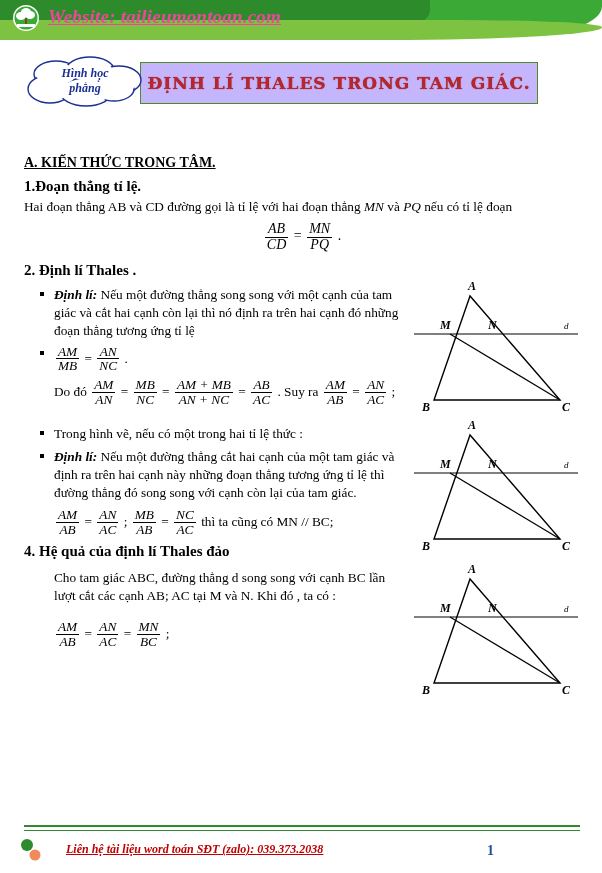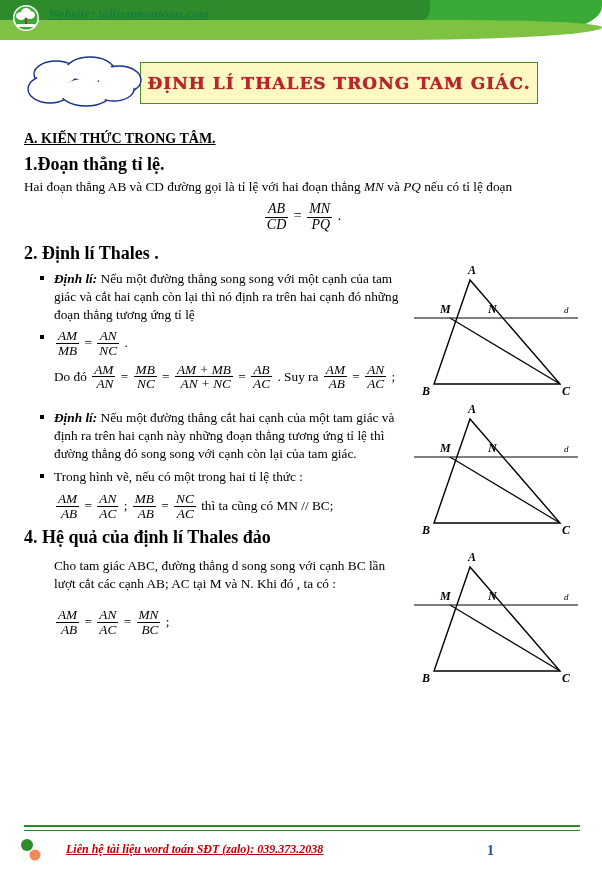--- a/index.html
+++ b/index.html
@@ -53,10 +53,10 @@
     position: absolute;
     top: 6px;
     left: 48px;
-    color: #15803d;
+    color: #ec4899;
     font-style: italic;
     font-weight: bold;
-    font-size: 13px;
+    font-size: 19px;
     text-decoration: underline;
     letter-spacing: .2px;
     z-index: 5;

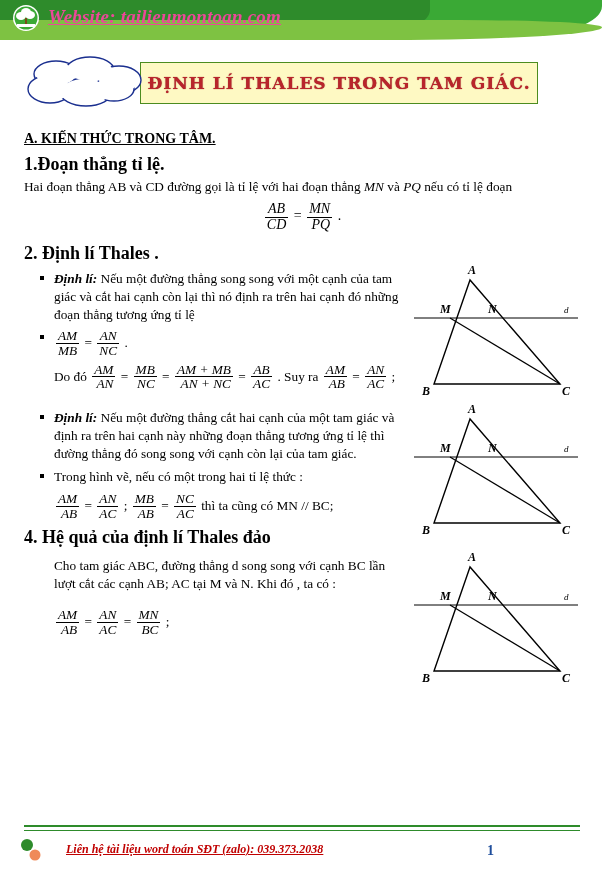--- a/index.html
+++ b/index.html
@@ -279,6 +279,10 @@
       </g>
     </svg>
   </span>
+  <div class="cloud-label">
+    <div>Hình học</div>
+    <div>phẳng</div>
+  </div>
 </div>
 
 <div class="content">

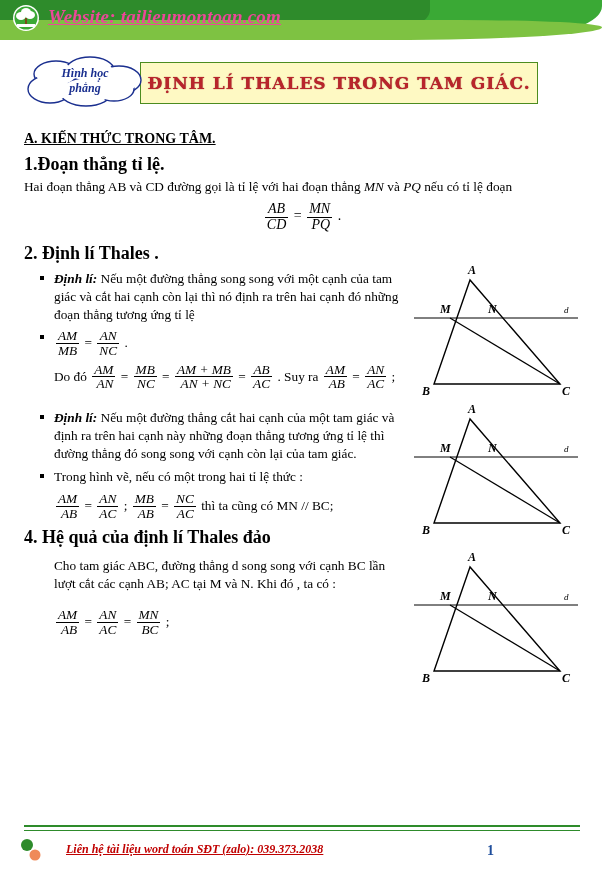--- a/index.html
+++ b/index.html
@@ -82,7 +82,7 @@
     top: 6px;
     width: 396px;
     height: 40px;
-    background: #fef9c3;
+    background: #c4b5fd;
     border: 1px solid #4c8c20;
   }
   .title-bar-inner {

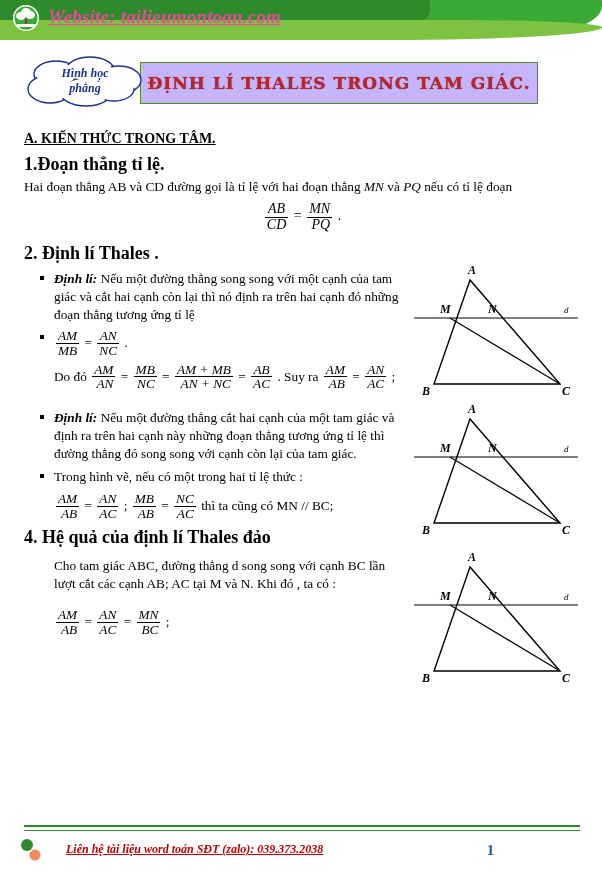--- a/index.html
+++ b/index.html
@@ -136,6 +136,7 @@
     font-size: 14px;
     text-decoration: underline;
     margin-bottom: 3px;
+    margin-top: 24px;
   }
   .h-sub {
     font-weight: bold;

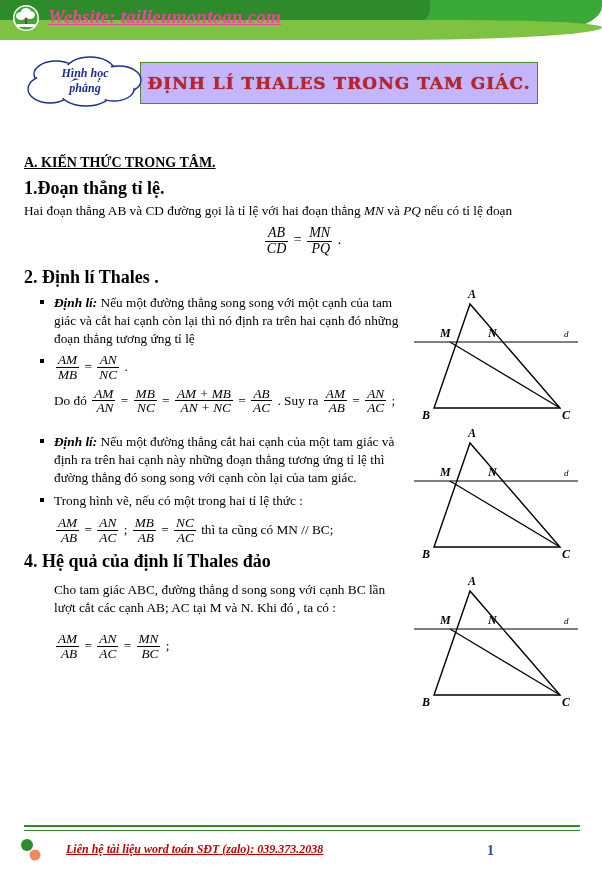--- a/index.html
+++ b/index.html
@@ -140,7 +140,7 @@
   }
   .h-sub {
     font-weight: bold;
-    font-size: 18px;
+    font-size: 15px;
     margin: 2px 0 2px 0;
   }
   .para {

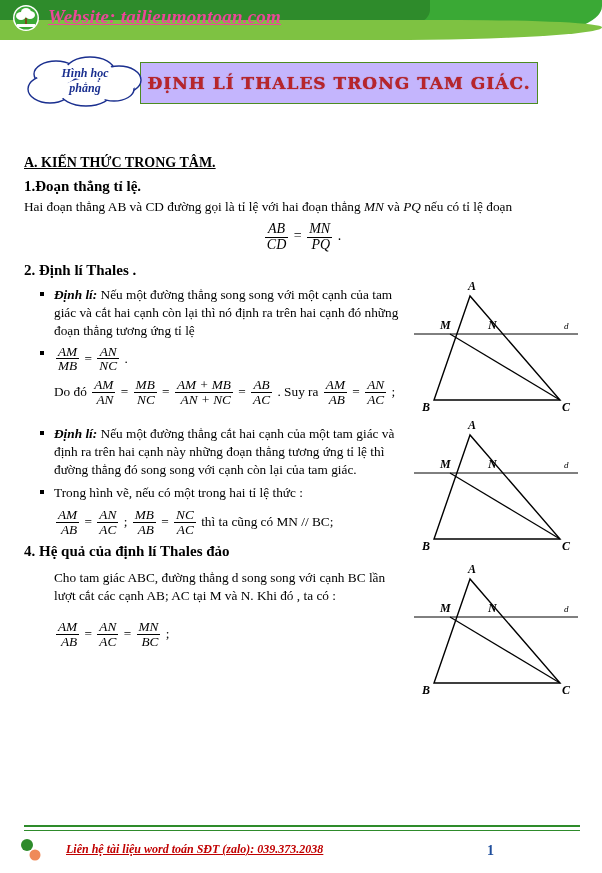--- a/index.html
+++ b/index.html
@@ -166,7 +166,6 @@
   .frac .den {
     display: block;
     padding: 0 2px;
-    text-align: right;
   }
   .center-eq {
     text-align: center;

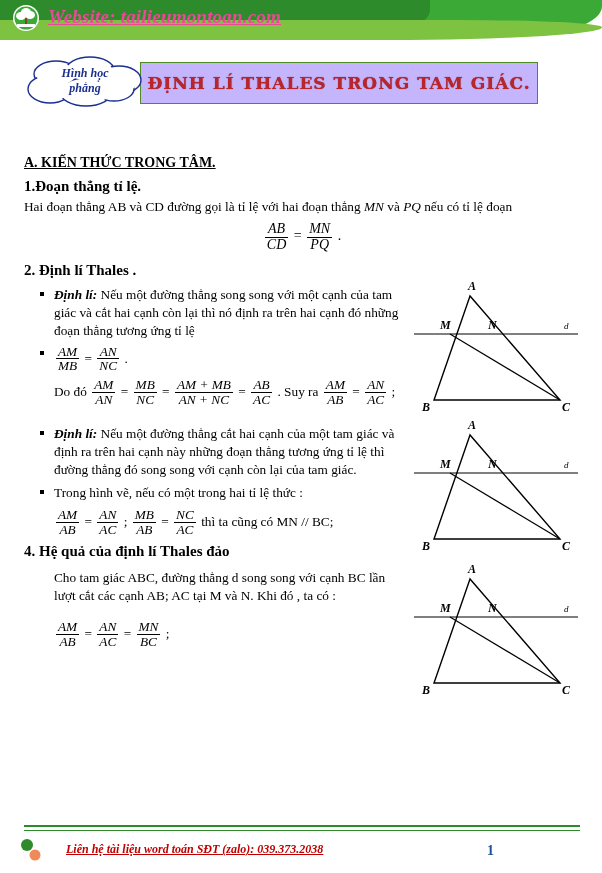--- a/index.html
+++ b/index.html
@@ -381,11 +381,11 @@
   <div class="sec2" style="margin-top:18px;">
     <div class="left-col">
       <div class="bullet-sq">
+        <span>Trong hình vẽ, nếu có một trong hai tỉ lệ thức :</span>
+      </div>
+      <div class="bullet-sq">
         <span class="mathi" style="font-weight:bold">Định lí:</span>
         <span>Nếu một đường thẳng cắt hai cạnh của một tam giác và định ra trên hai cạnh này những đoạn thẳng tương ứng tỉ lệ thì đường thẳng đó song song với cạnh còn lại của tam giác.</span>
-      </div>
-      <div class="bullet-sq">
-        <span>Trong hình vẽ, nếu có một trong hai tỉ lệ thức :</span>
       </div>
       <div style="margin:6px 0 3px 30px;">
         <span class="frac">

